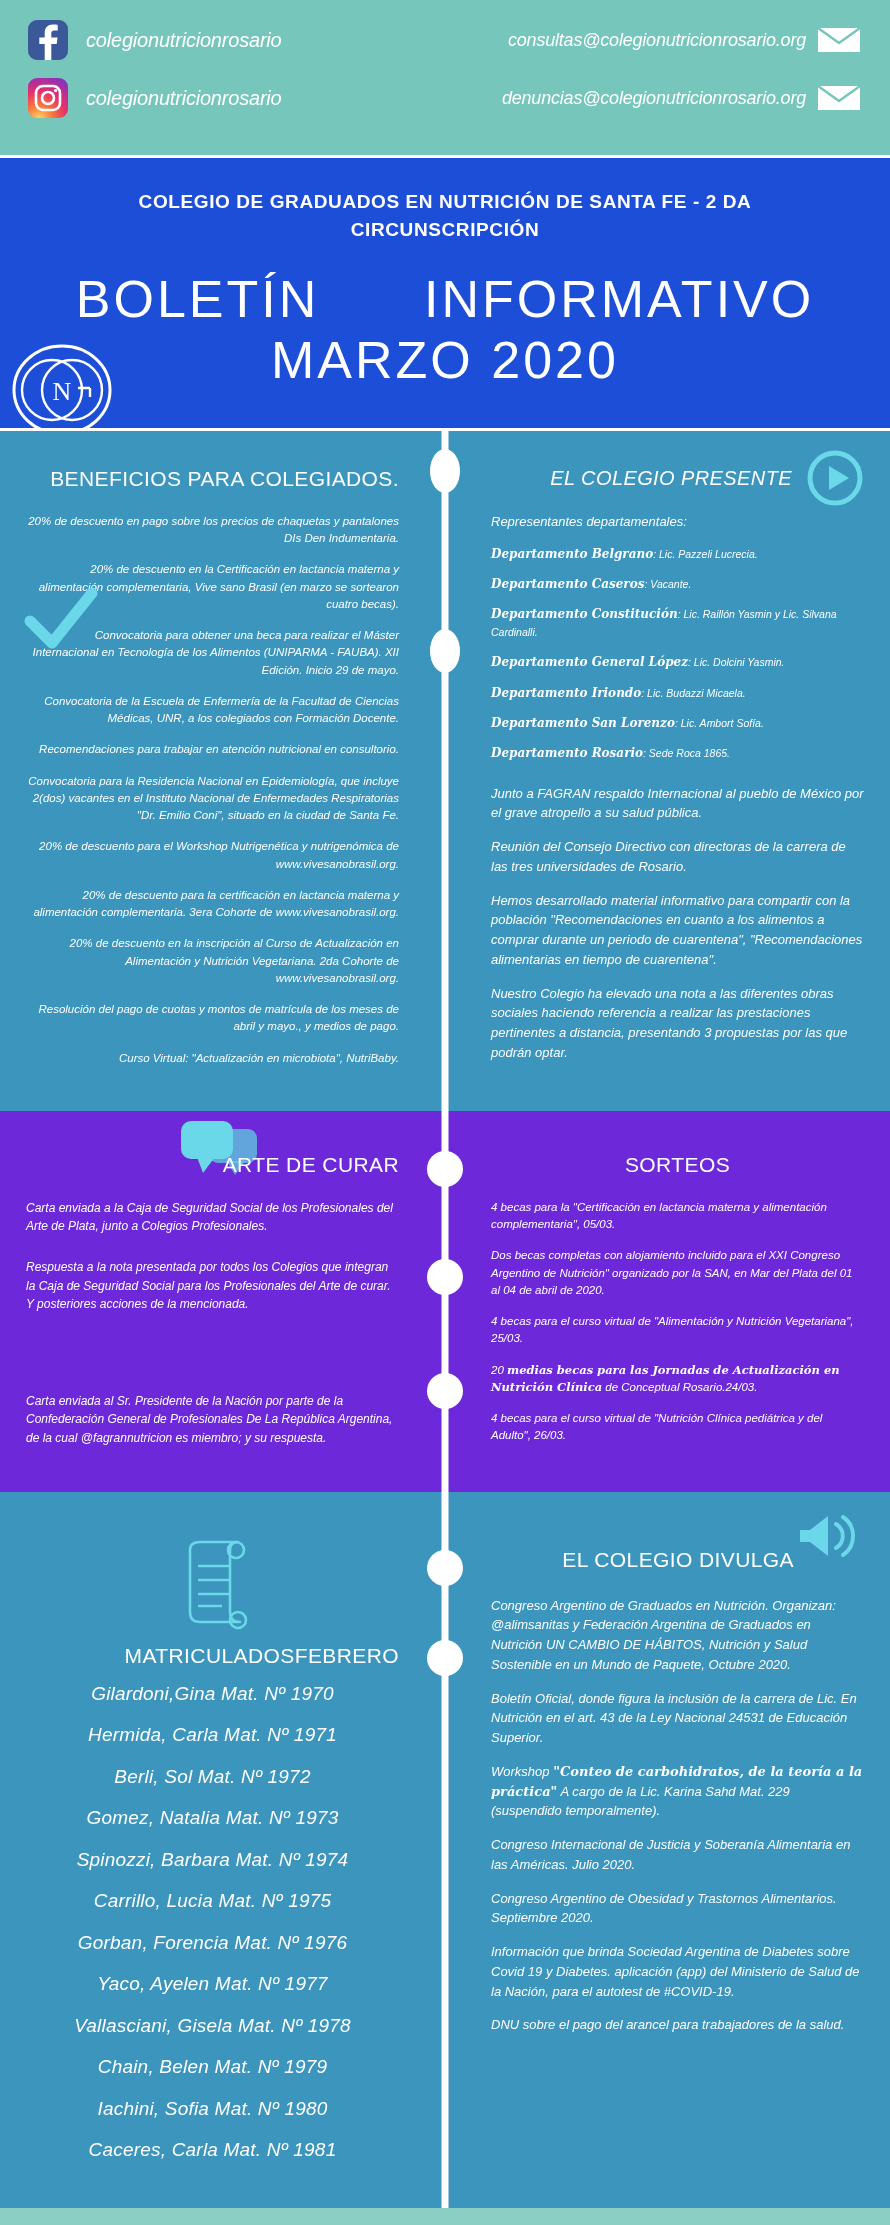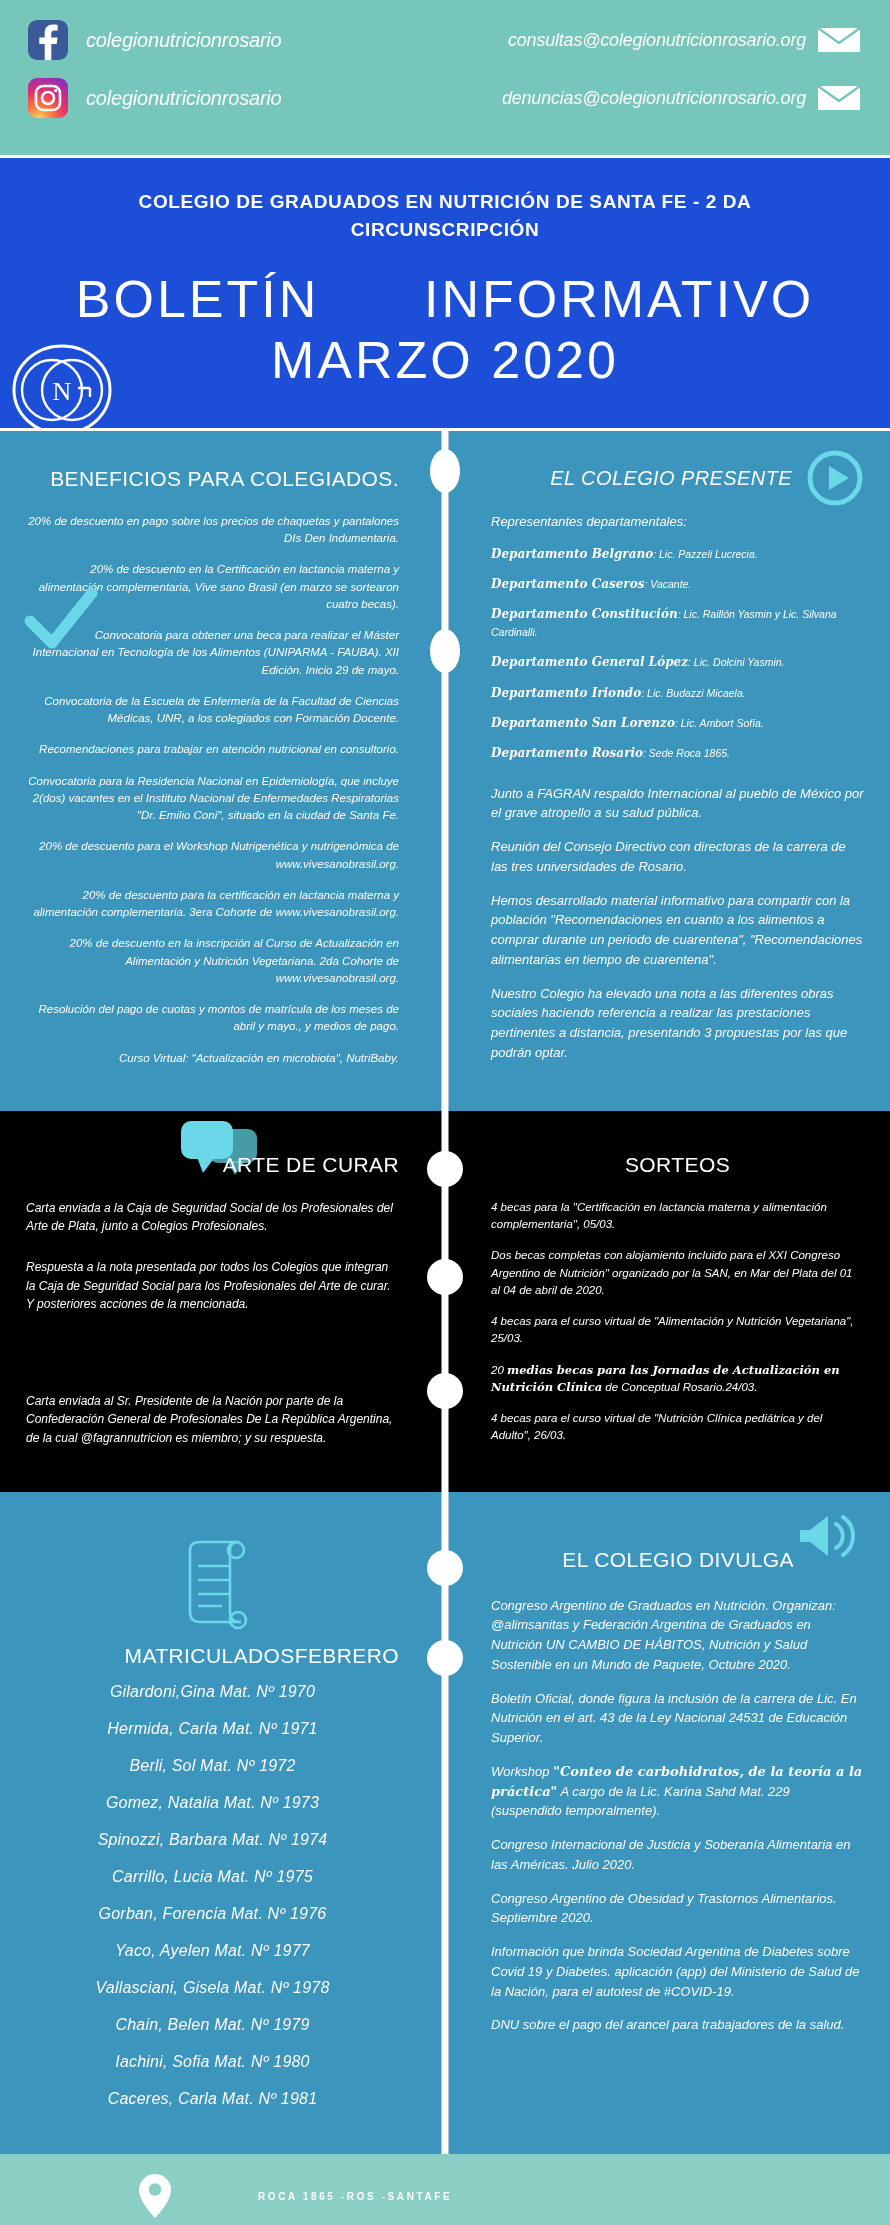--- a/index.html
+++ b/index.html
@@ -61,7 +61,7 @@
   
   .band { position:relative; display:flex; }
   .band-blue { background:#3b95bc; }
-  .band-teal { background:#000000;justify-content:flex-end; }
+  .band-teal { background:#6d28d9;justify-content:flex-end; }
   .col { width:445px; padding:0 26px; position:relative; }
   .col-left { text-align:right; padding-right:46px; }
   .col-right { text-align:left; padding-left:46px; }

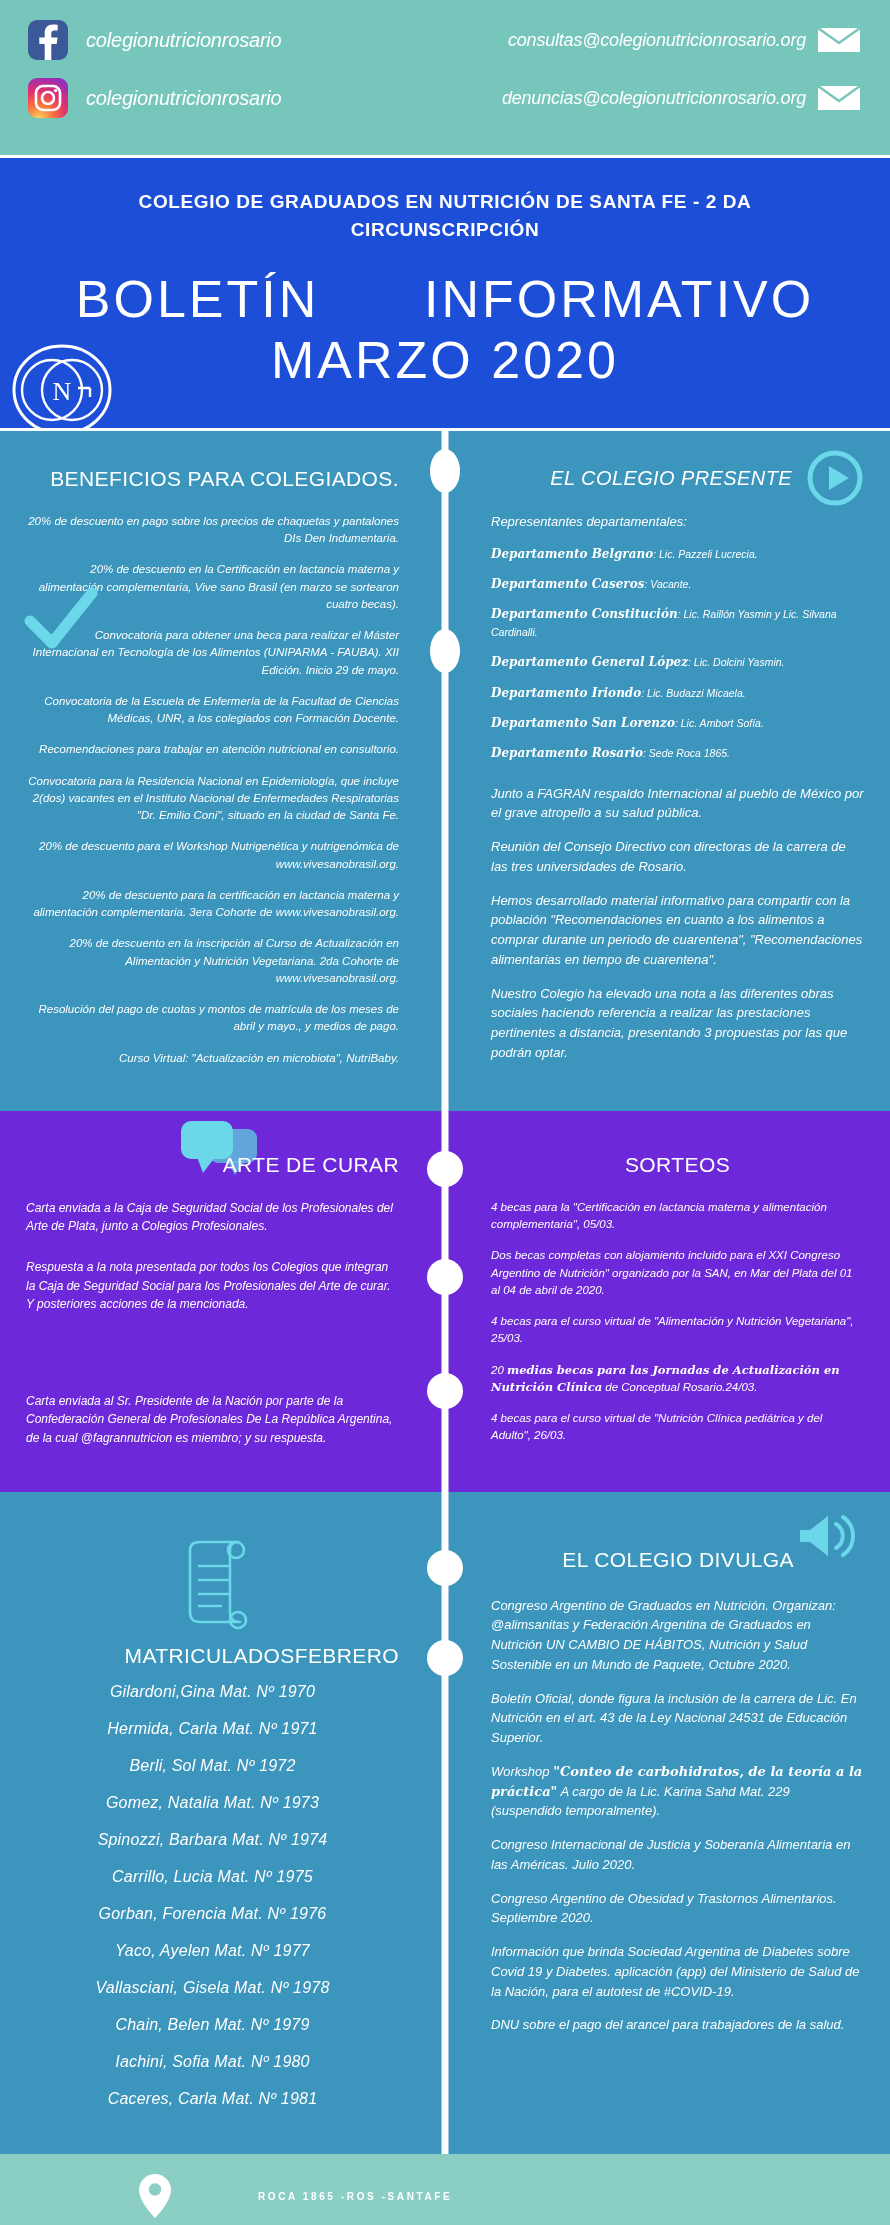--- a/index.html
+++ b/index.html
@@ -100,7 +100,7 @@
     font-family:"Liberation Sans", sans-serif; font-weight:normal;
     font-size:10.5px; font-style:italic;
   }
-  .namelist .p { font-size:16px; margin-bottom:13px; letter-spacing:0.2px; }
+  .namelist .p { font-size:19px; margin-bottom:13px; letter-spacing:0.2px; }
 
   .bold-ital-serif {
     font-family:"DejaVu Serif", serif; font-weight:bold; font-style:italic;

